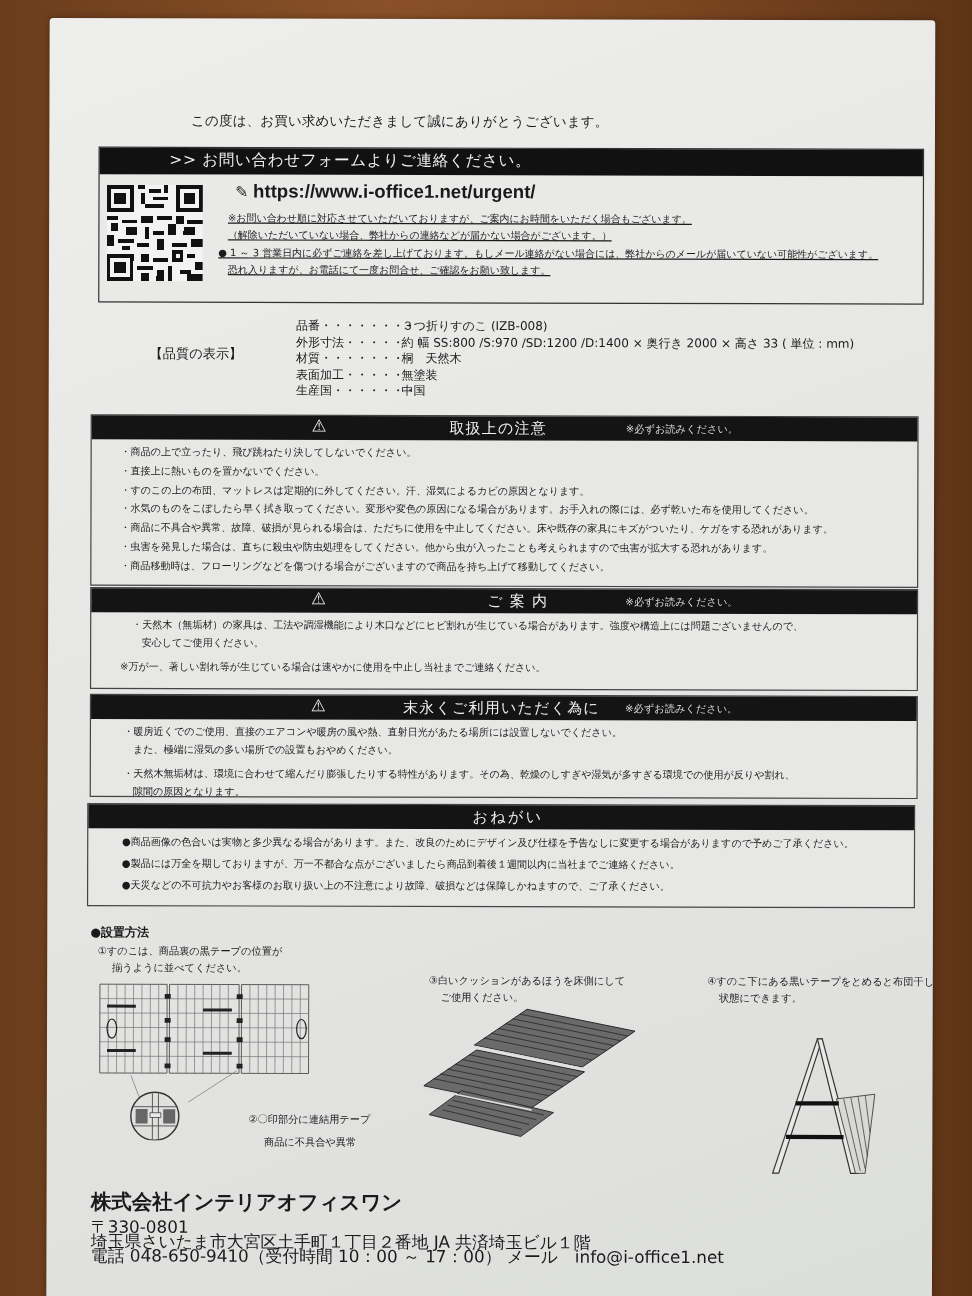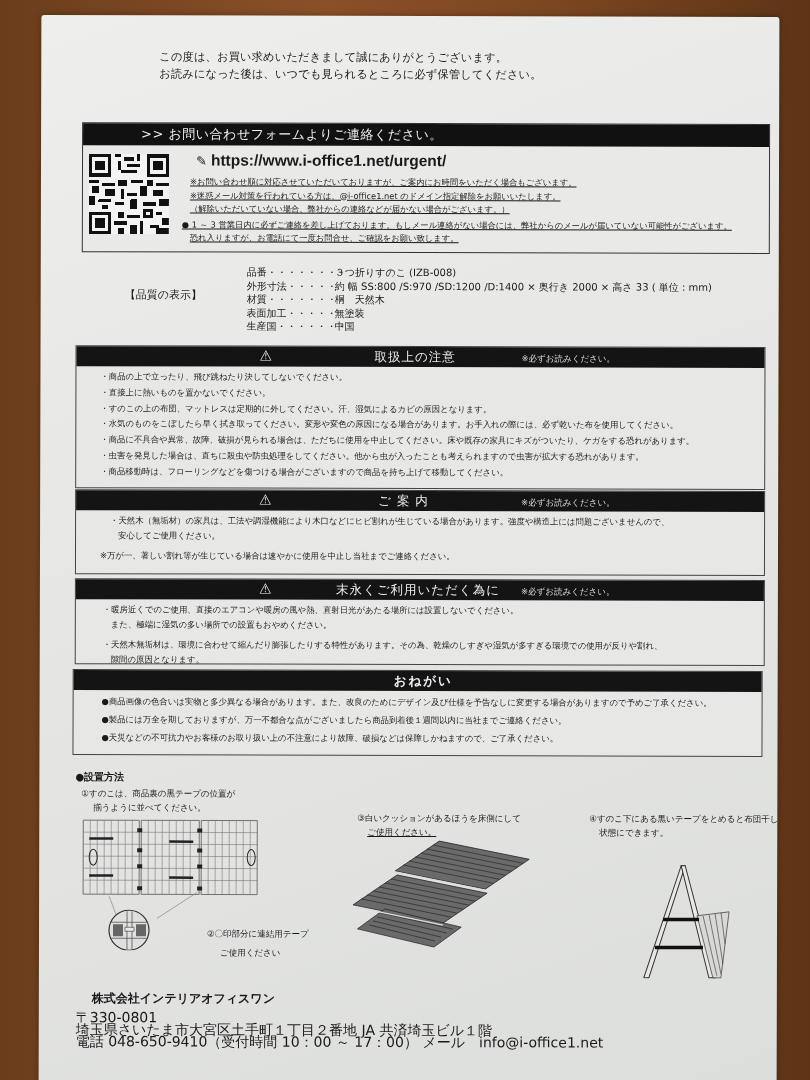--- a/index.html
+++ b/index.html
@@ -18,7 +18,7 @@
   }
   .abs { position:absolute; }
   .intro { left:118px; top:34px; font-size:11.2px; line-height:16.5px; letter-spacing:0.2px; }
-  .intro div { white-space:nowrap; }
+  .intro div { white-space:nowrap;margin-top:44px; }
 
   .contact-box { left:41px; top:107px; width:686px; height:128px; border:1px solid #333; background:#e9eae8; }
   .contact-head { height:22px; background:#111; color:#f2f2f2; font-size:13px; line-height:22px; padding-left:58px; letter-spacing:0.5px; }

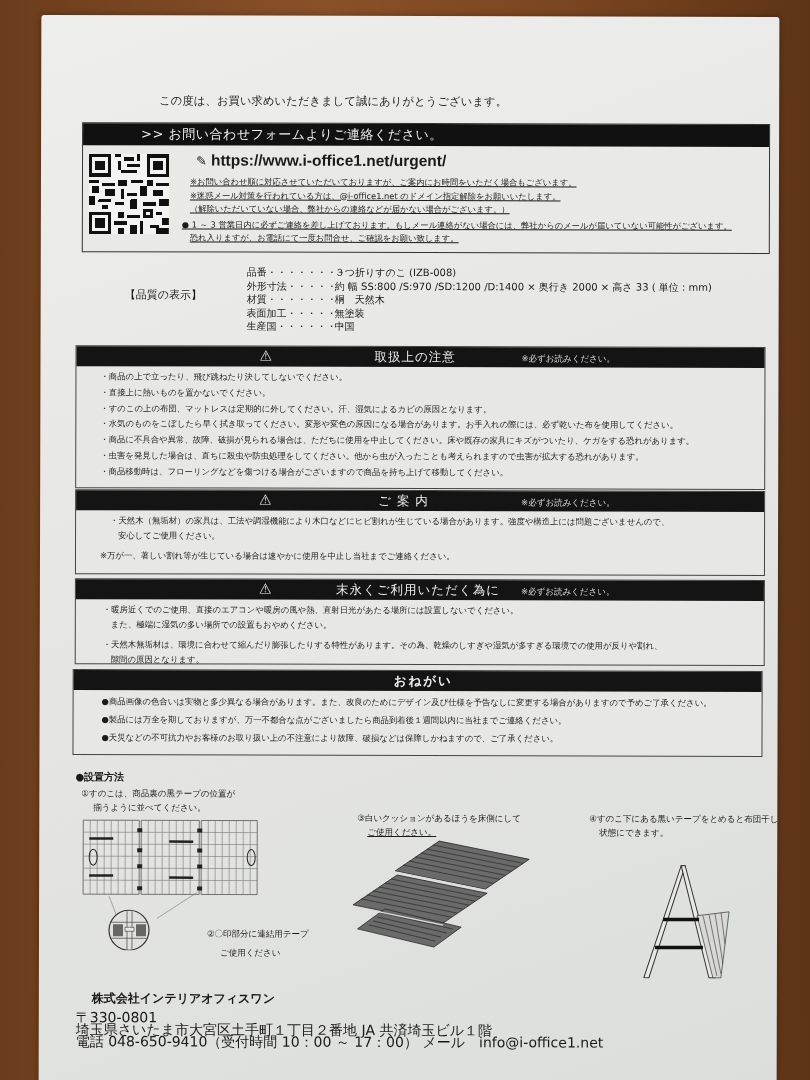--- a/index.html
+++ b/index.html
@@ -118,7 +118,6 @@
     </div>
     <div class="contact-notes">
       <div>※お問い合わせ順に対応させていただいておりますが、ご案内にお時間をいただく場合もございます。</div>
-      <div>※迷惑メール対策を行われている方は、@i-office1.net のドメイン指定解除をお願いいたします。</div>
       <div>（解除いただいていない場合、弊社からの連絡などが届かない場合がございます。）</div>
       <div class="bullet-note">● 1 ～ 3 営業日内に必ずご連絡を差し上げております。もしメール連絡がない場合には、弊社からのメールが届いていない可能性がございます。</div>
       <div>恐れ入りますが、お電話にて一度お問合せ、ご確認をお願い致します。</div>

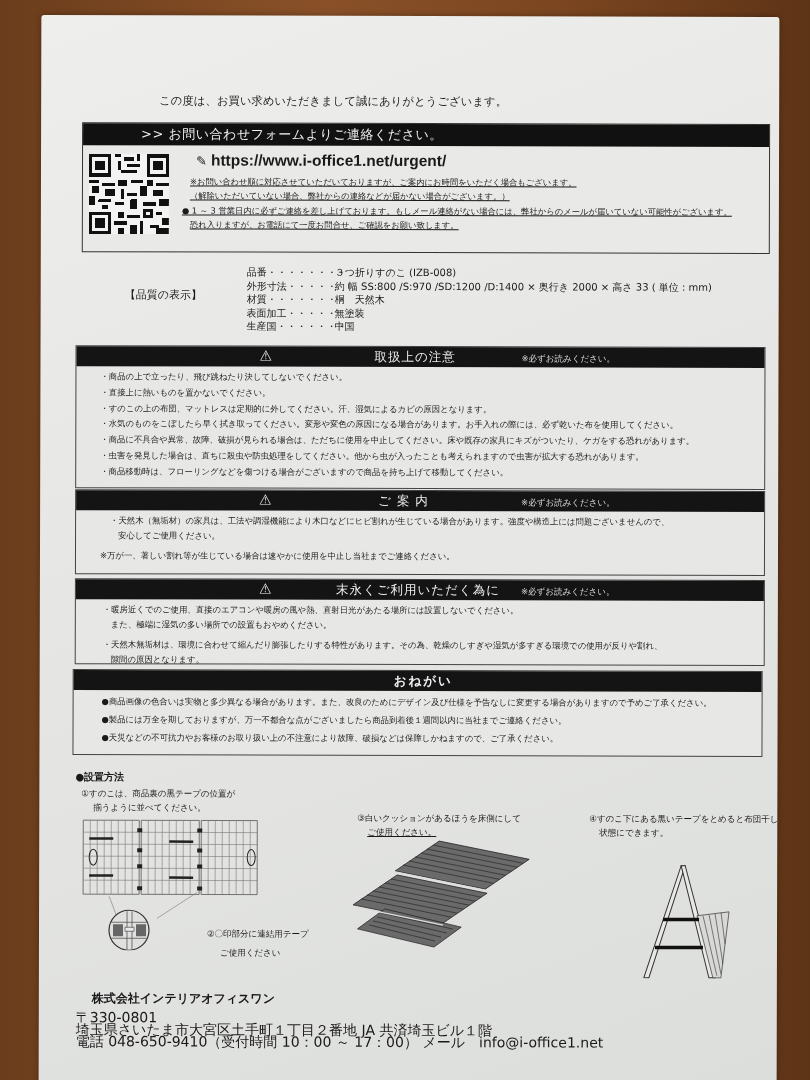--- a/index.html
+++ b/index.html
@@ -155,7 +155,7 @@
   <div class="section" style="left:35px; top:474px; width:688px; height:83px;">
     <div class="sec-head">
       <span class="warn" style="left:183px;">⚠</span>
-      <span class="title" style="left:302px;">ご 案 内</span>
+      <span class="title" style="left:330px;">ご 案 内</span>
       <span class="must" style="left:445px;">※必ずお読みください。</span>
     </div>
     <div class="sec-body" style="padding-left:34px;">

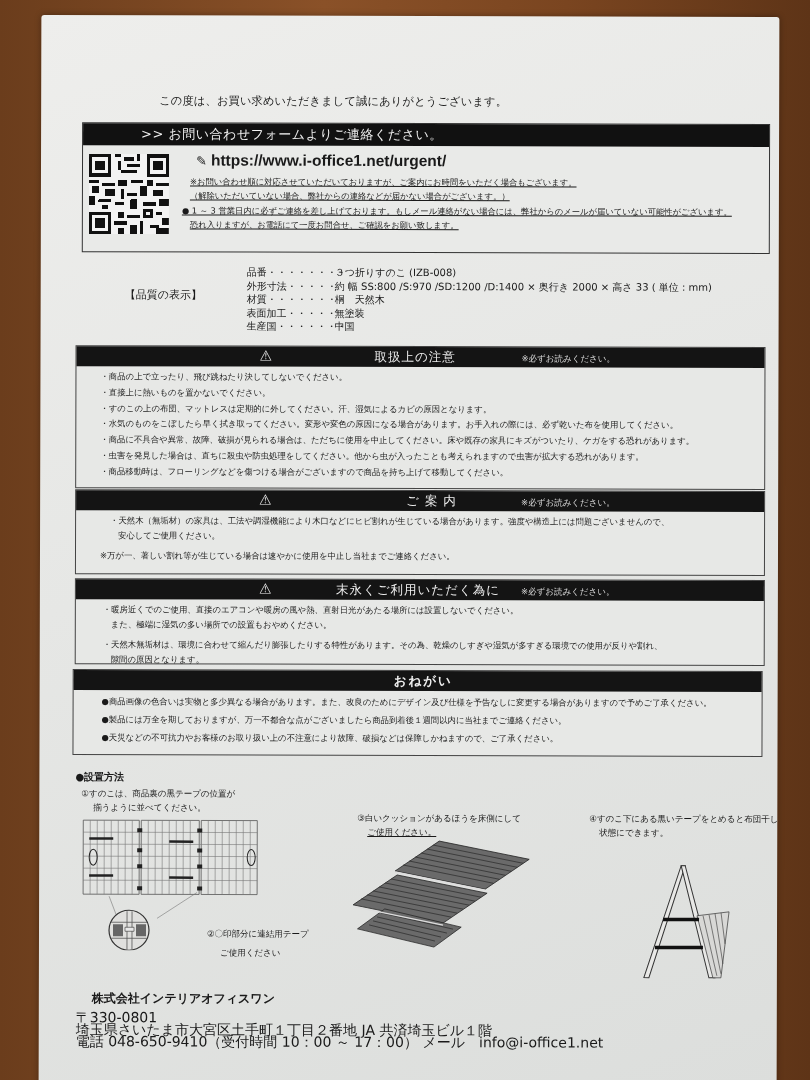--- a/index.html
+++ b/index.html
@@ -183,7 +183,7 @@
 
   <div class="section" style="left:33px; top:654px; width:688px; height:84px;">
     <div class="sec-head">
-      <span class="title" style="left:320px; letter-spacing:2px;font-weight:bold;">おねがい</span>
+      <span class="title" style="left:320px; letter-spacing:2px;">おねがい</span>
     </div>
     <div class="sec-body" style="padding-left:28px; line-height:18px; padding-top:2px;">
       <div>●商品画像の色合いは実物と多少異なる場合があります。また、改良のためにデザイン及び仕様を予告なしに変更する場合がありますので予めご了承ください。</div>

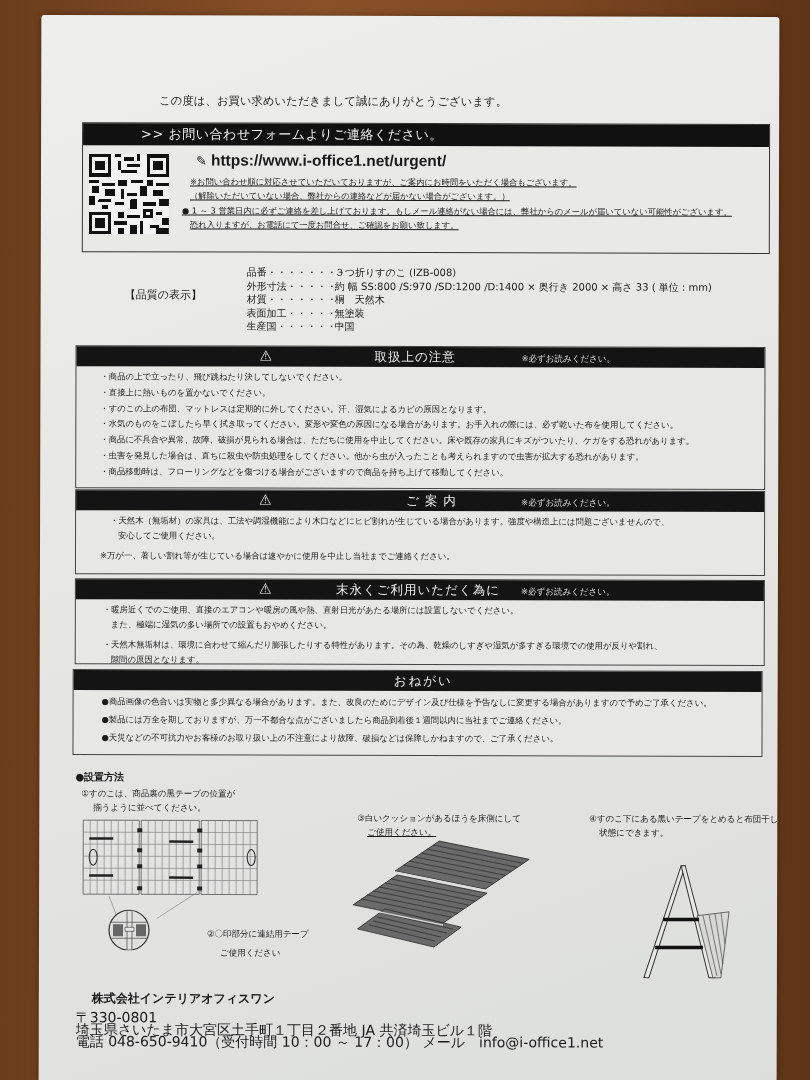--- a/index.html
+++ b/index.html
@@ -273,7 +273,7 @@
 
     <div class="step" style="left:282px; top:40px;">
       <div>③白いクッションがあるほうを床側にして</div>
-      <div style="padding-left:10px;text-decoration:underline;">ご使用ください。</div>
+      <div style="padding-left:10px;">ご使用ください。</div>
     </div>
 
     <svg class="abs" style="left:278px; top:66px;" width="180" height="112" viewBox="0 0 180 112">

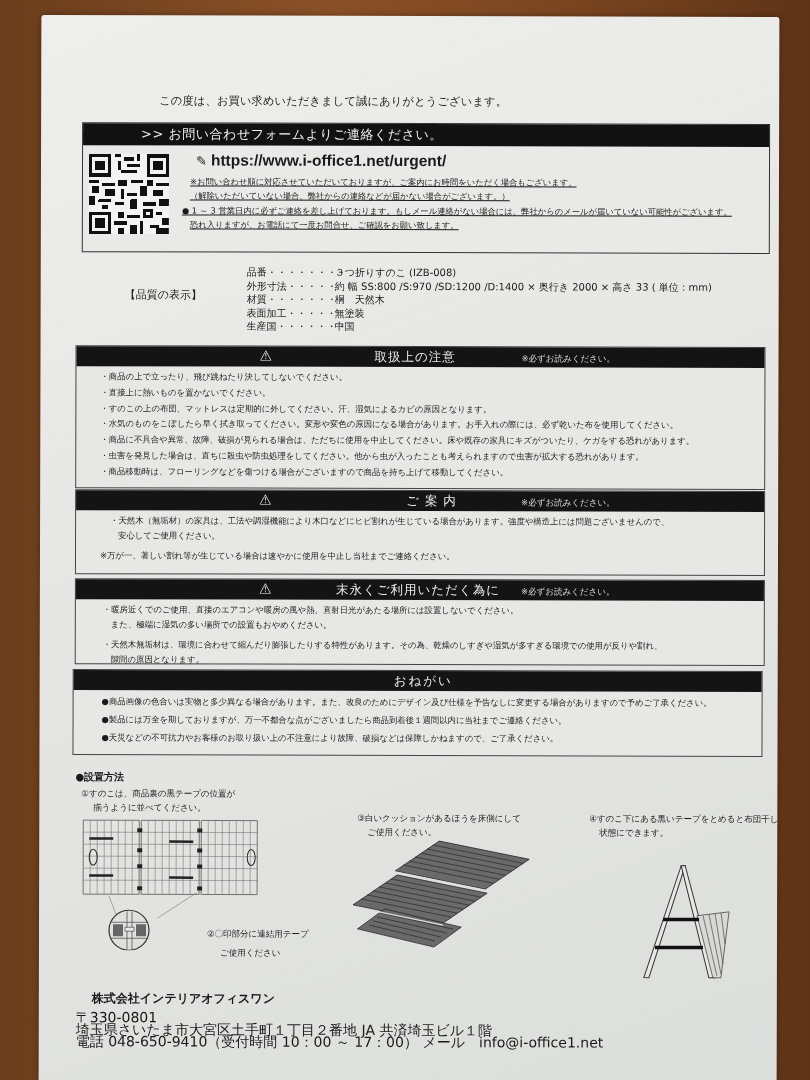--- a/index.html
+++ b/index.html
@@ -268,7 +268,7 @@
     </svg>
     <div class="step" style="left:132px; top:156px;">
       <div>②〇印部分に連結用テープ</div>
-      <div style="padding-left:13px; margin-top:5px;">ご使用ください</div>
+      <div style="padding-left:13px; margin-top:5px;">商品に不具合や異常</div>
     </div>
 
     <div class="step" style="left:282px; top:40px;">

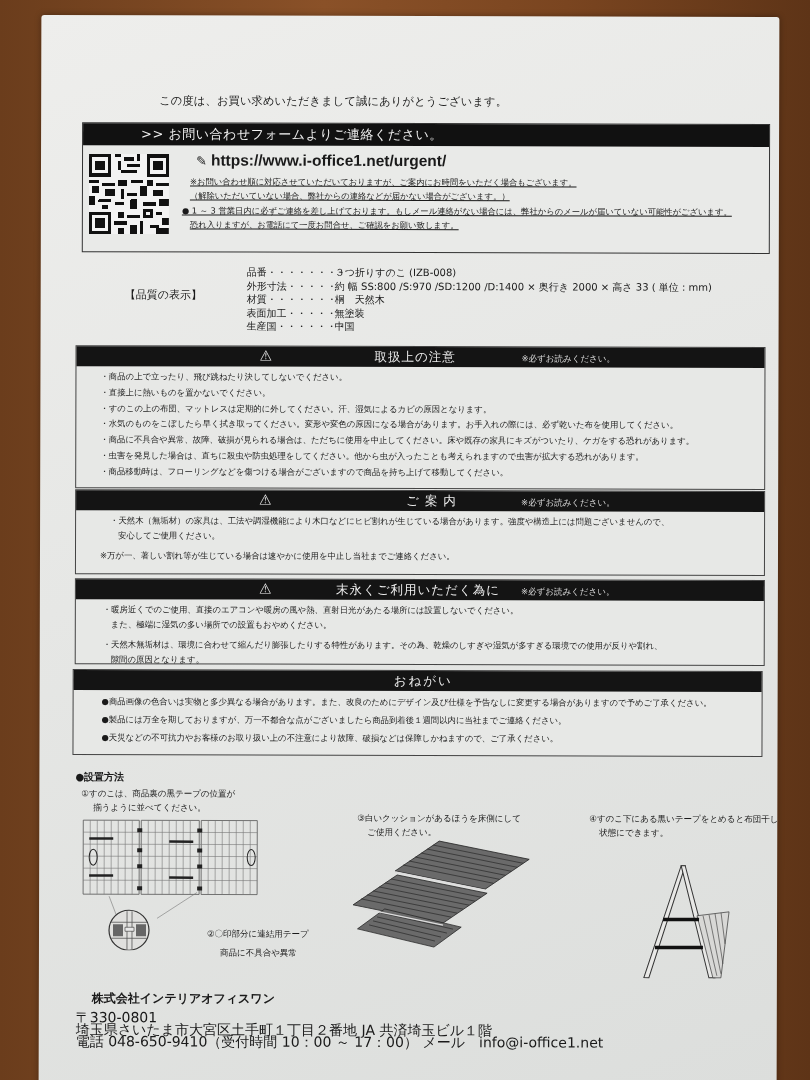--- a/index.html
+++ b/index.html
@@ -47,7 +47,7 @@
   .step { position:absolute; font-size:8.5px; line-height:14px; white-space:nowrap; }
 
   .company { left:37px; top:975px; }
-  .company-name { font-size:12px; font-weight:bold; white-space:nowrap;margin-left:16px; }
+  .company-name { font-size:17px; font-weight:bold; white-space:nowrap; }
   .company-info { font-size:14px; line-height:12px; margin-top:4px; white-space:nowrap; }
 </style>
 </head>

